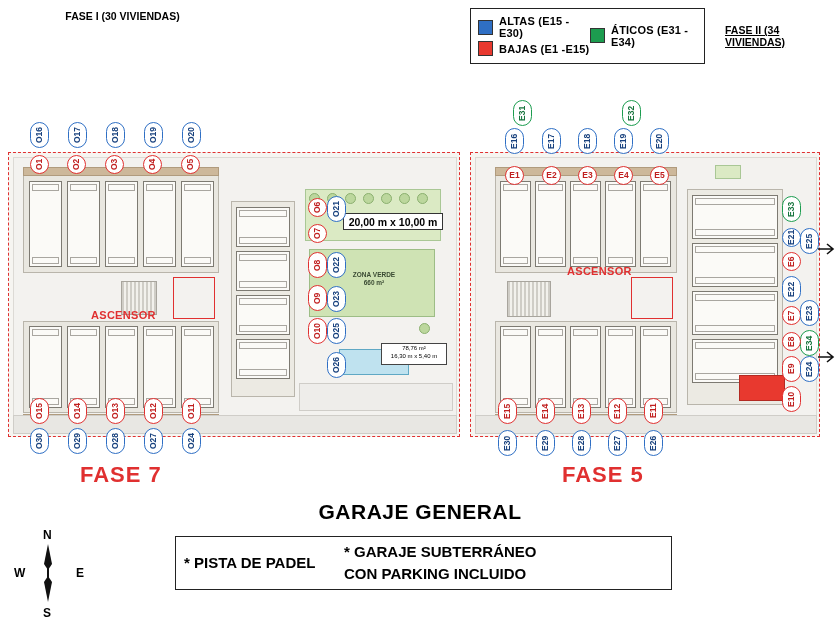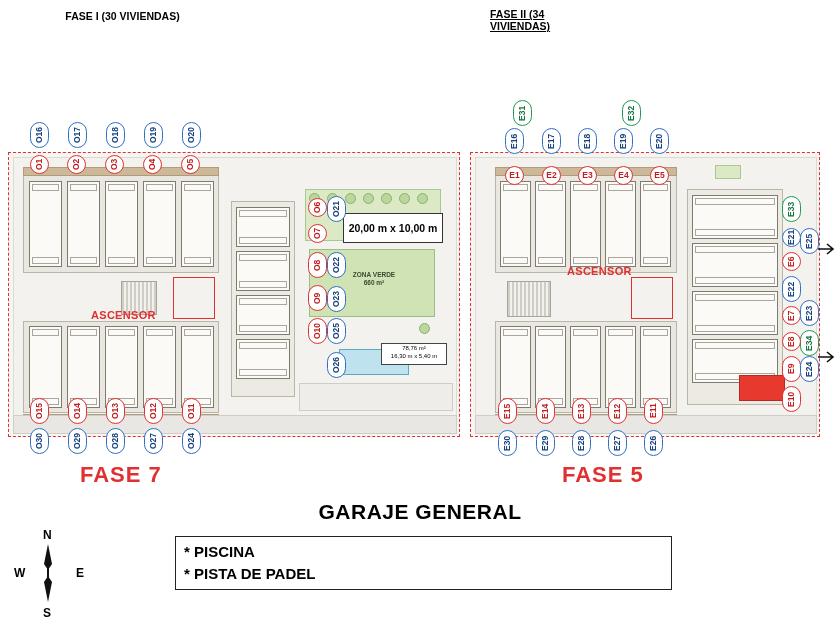--- a/index.html
+++ b/index.html
@@ -126,6 +126,26 @@
 </div>
 
 <div class="abs" id="legend-fase2">
+  <div class="legend">
+    <div class="legend-cols">
+      <div class="col">
+        <div class="legend-row">
+          <span class="swatch" style="background:#2f6fc4"></span>
+          <span class="legend-label">ALTAS (E15 -E30)</span>
+        </div>
+        <div class="legend-row">
+          <span class="swatch" style="background:#e8392f"></span>
+          <span class="legend-label">BAJAS (E1 -E15)</span>
+        </div>
+      </div>
+      <div class="col" style="min-width:118px;display:flex;align-items:center;">
+        <div class="legend-row" style="margin:0">
+          <span class="swatch" style="background:#1c9c4f"></span>
+          <span class="legend-label">ÁTICOS (E31 -E34)</span>
+        </div>
+      </div>
+    </div>
+  </div>
   <div class="f2title">FASE II (34 VIVIENDAS)</div>
 </div>
 

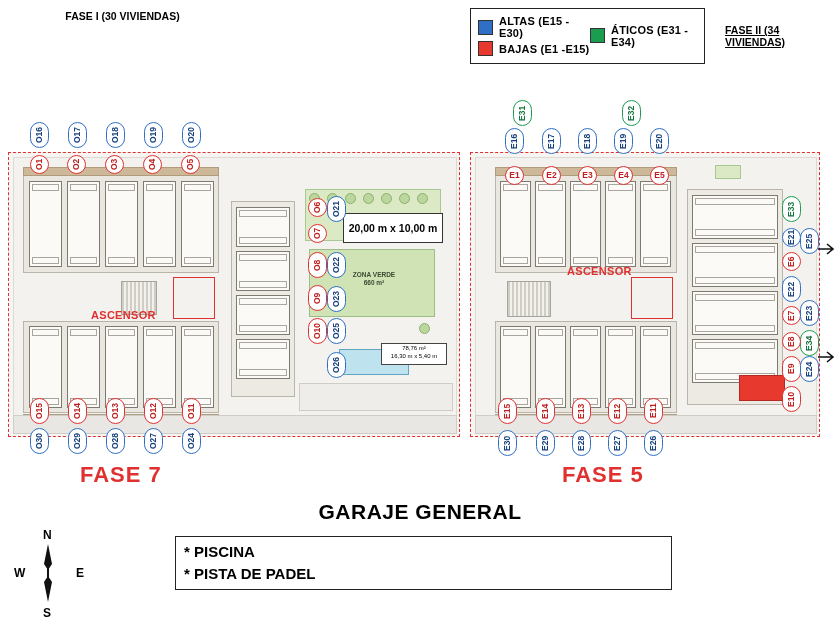--- a/index.html
+++ b/index.html
@@ -195,7 +195,7 @@
   <div class="tree" style="left:320px;top:172px;"></div>
   <div class="tree" style="left:410px;top:170px;"></div>
 
-  <div class="note-box" style="left:334px;top:60px;width:100px;height:30px;">20,00 m x 10,00 m</div>
+  <div class="note-box" style="left:334px;top:60px;width:100px;height:17px;">20,00 m x 10,00 m</div>
 
   <div class="pool" style="left:330px;top:196px;width:70px;height:26px;"></div>
   <div class="pool-note" style="left:372px;top:190px;width:66px;height:22px;">

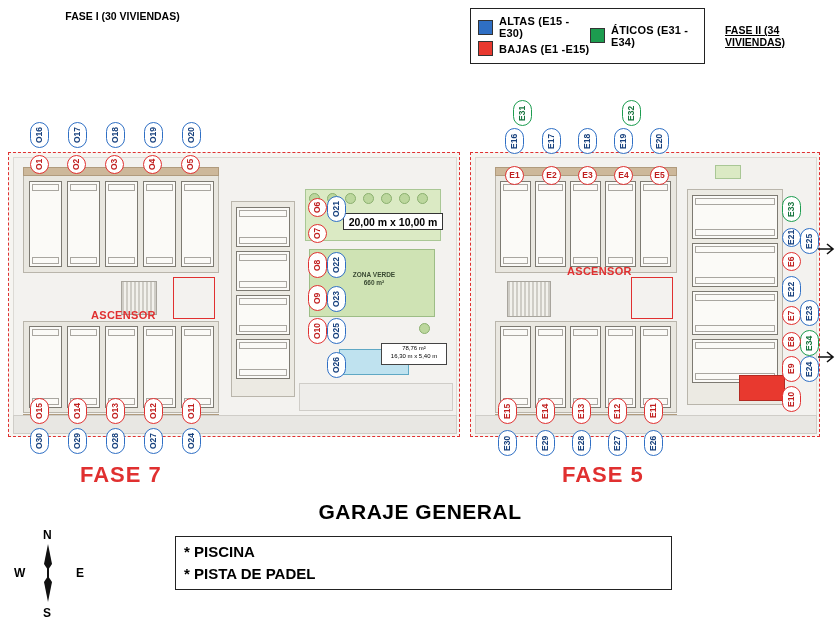--- a/index.html
+++ b/index.html
@@ -335,7 +335,6 @@
 
 <div id="features">
   <div class="feat-col" id="fc1">
-    <div>* PISCINA</div>
     <div>* PISTA DE PADEL</div>
   </div>
 </div>

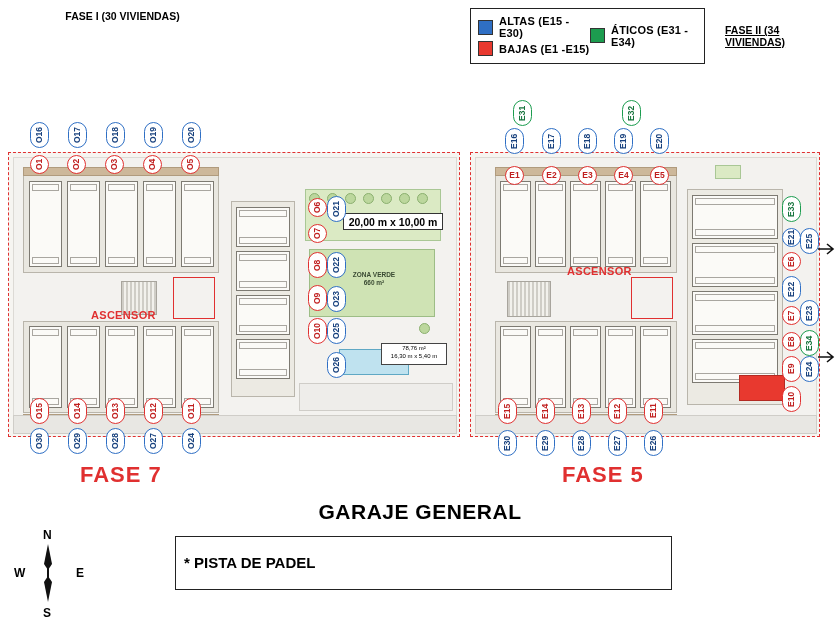--- a/index.html
+++ b/index.html
@@ -337,6 +337,10 @@
   <div class="feat-col" id="fc1">
     <div>* PISTA DE PADEL</div>
   </div>
+  <div class="feat-col" id="fc2">
+    <div>* GARAJE SUBTERRÁNEO</div>
+    <div>CON PARKING INCLUIDO</div>
+  </div>
 </div>
 
 <div id="compass">

